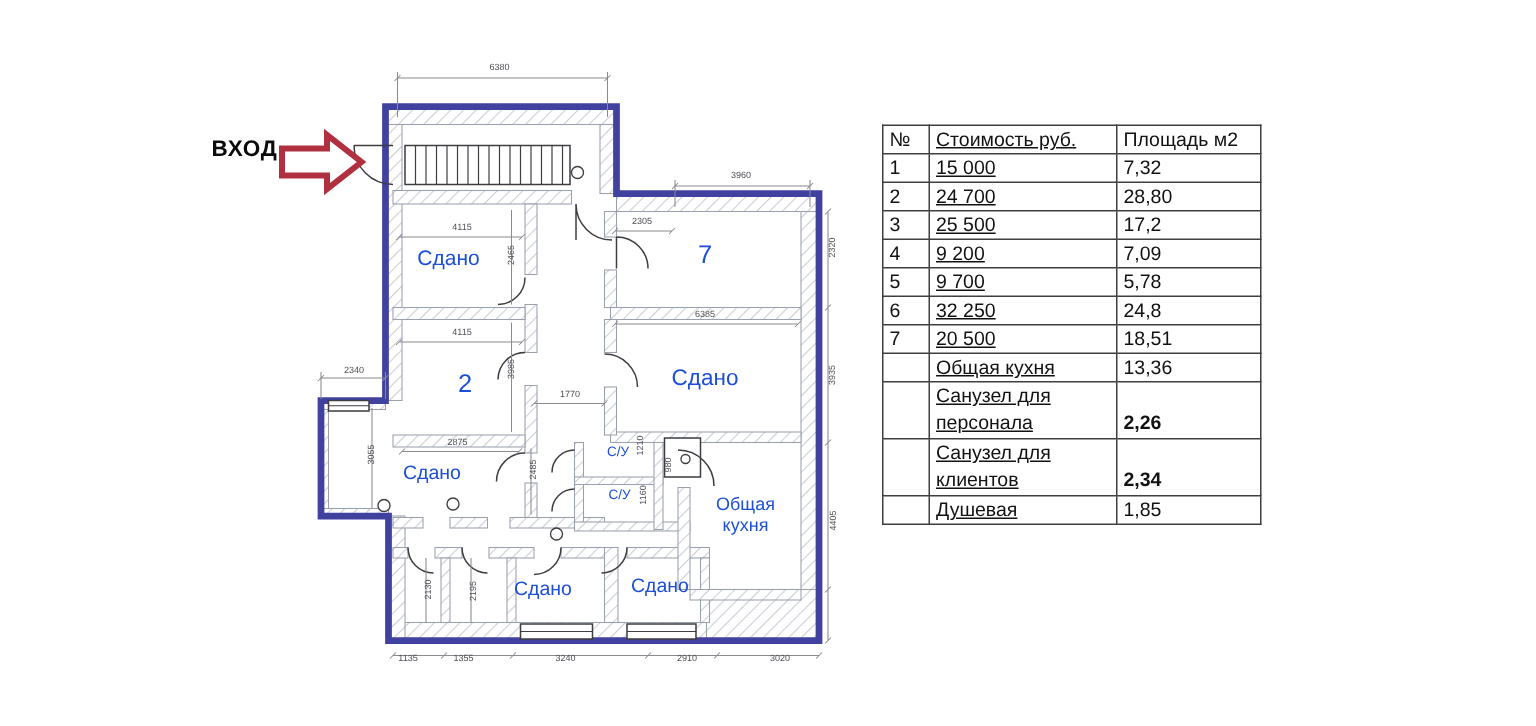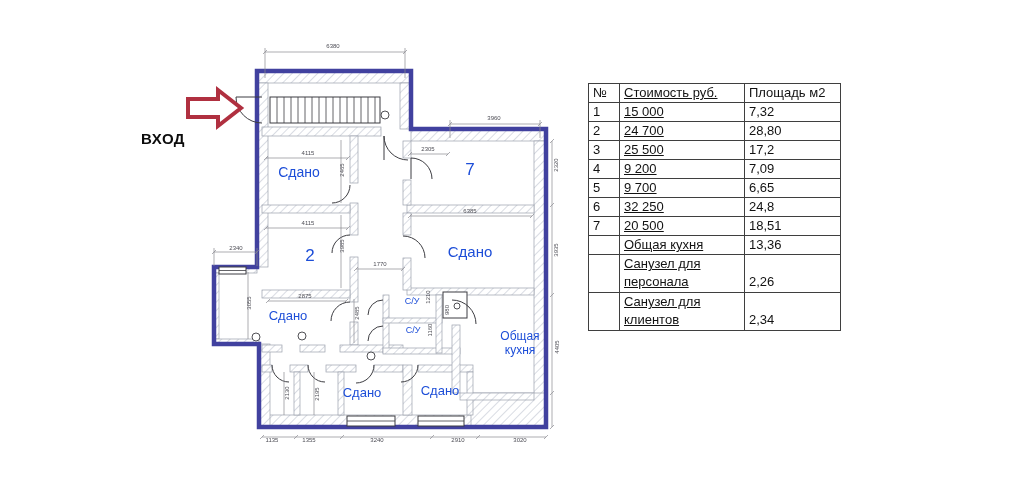--- a/index.html
+++ b/index.html
@@ -21,7 +21,7 @@
   #plan-labels span.dim{font-size:6px;color:#4e4e56;letter-spacing:0;}
   #plan-labels span.dim.rot{transform:translate(-50%,-50%) rotate(-90deg);}
   .entrance-label{position:absolute;left:141px;top:91px;font-size:15px;font-weight:bold;
-                  color:#0b0b0b;letter-spacing:.5px;margin-top:39px;}
+                  color:#0b0b0b;letter-spacing:.5px;}
   
   #price-table{position:absolute;left:588px;top:83px;border-collapse:collapse;
                color:#121212;font-size:13px;}

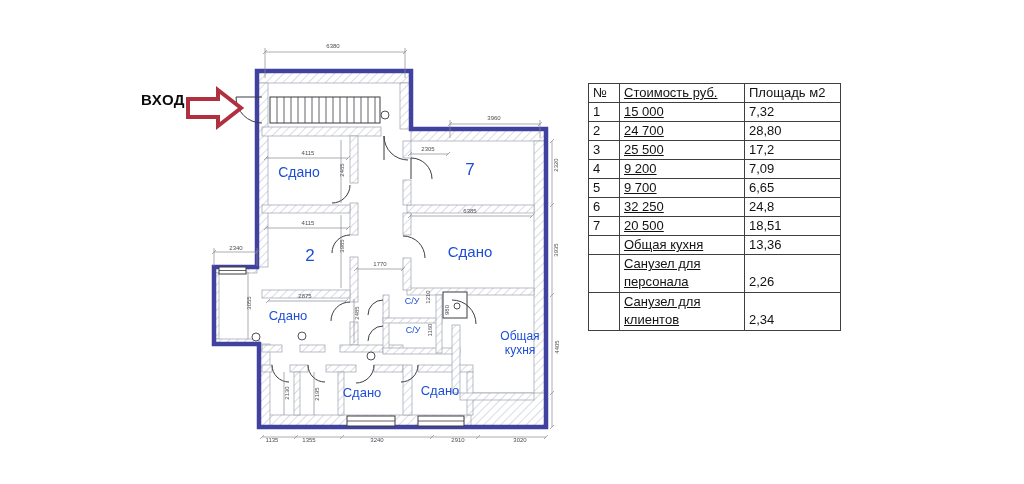--- a/index.html
+++ b/index.html
@@ -250,7 +250,7 @@
         <tr>
           <td class="c-num">5</td>
           <td class="c-cost">9 700</td>
-          <td class="c-area">6,65</td>
+          <td class="c-area">5,78</td>
         </tr>
         <tr>
           <td class="c-num">6</td>

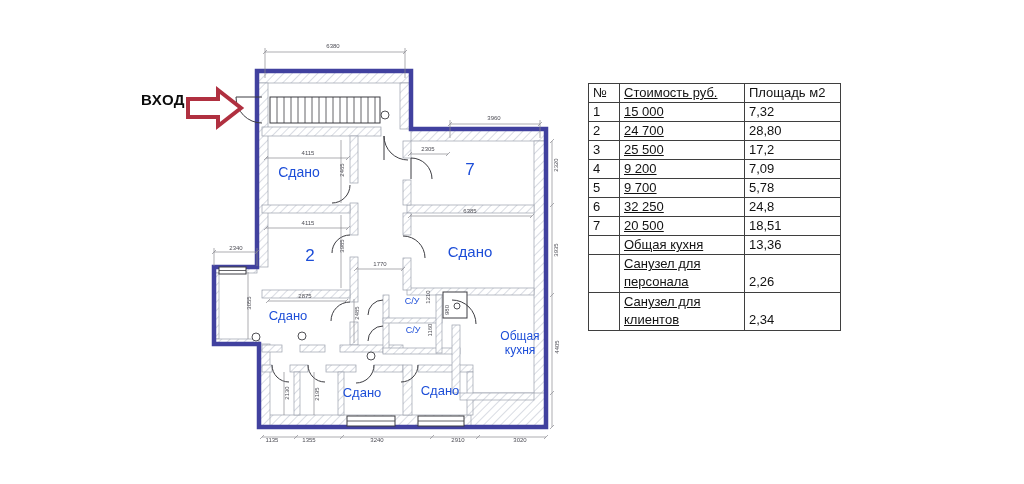--- a/index.html
+++ b/index.html
@@ -32,7 +32,7 @@
   #price-table .c-area{width:91px;}
   #price-table tr{height:19px;}
   #price-table tr.dbl{height:38px;margin-top:32px;}
-  #price-table tr.dbl .bottom{margin-top:18px;}
+  #price-table tr.dbl .bottom{margin-top:18px;font-weight:bold;}
 </style>
 </head>
 <body>

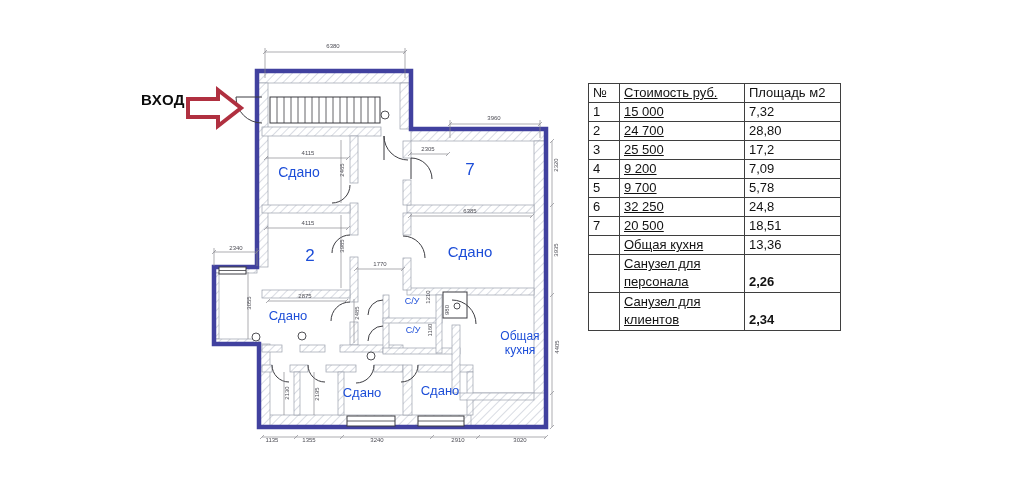--- a/index.html
+++ b/index.html
@@ -184,7 +184,7 @@
       <span style="left: 288px; top: 316px; font-size: 13px;">Сдано</span>
       <span style="left: 412px; top: 301px; font-size: 9px;">С/У</span>
       <span style="left: 413px; top: 330px; font-size: 9px;">С/У</span>
-      <span style="left: 520px; top: 344px; font-size: 12px;">Общая
+      <span style="left: 497px; top: 344px; font-size: 12px;">Общая
 кухня</span>
       <span style="left: 362px; top: 393px; font-size: 13px;">Сдано</span>
       <span style="left: 440px; top: 391px; font-size: 13px;">Сдано</span>

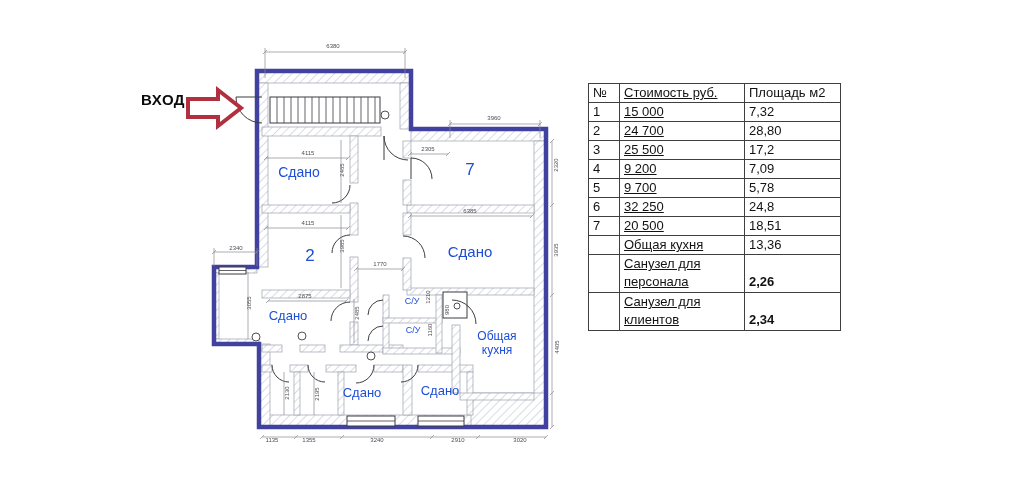--- a/index.html
+++ b/index.html
@@ -287,6 +287,11 @@
             <div class="bottom">2,34</div>
           </td>
         </tr>
+        <tr>
+          <td class="c-num"></td>
+          <td class="c-cost">Душевая</td>
+          <td class="c-area">1,85</td>
+        </tr>
       </tbody>
   </table>
 

